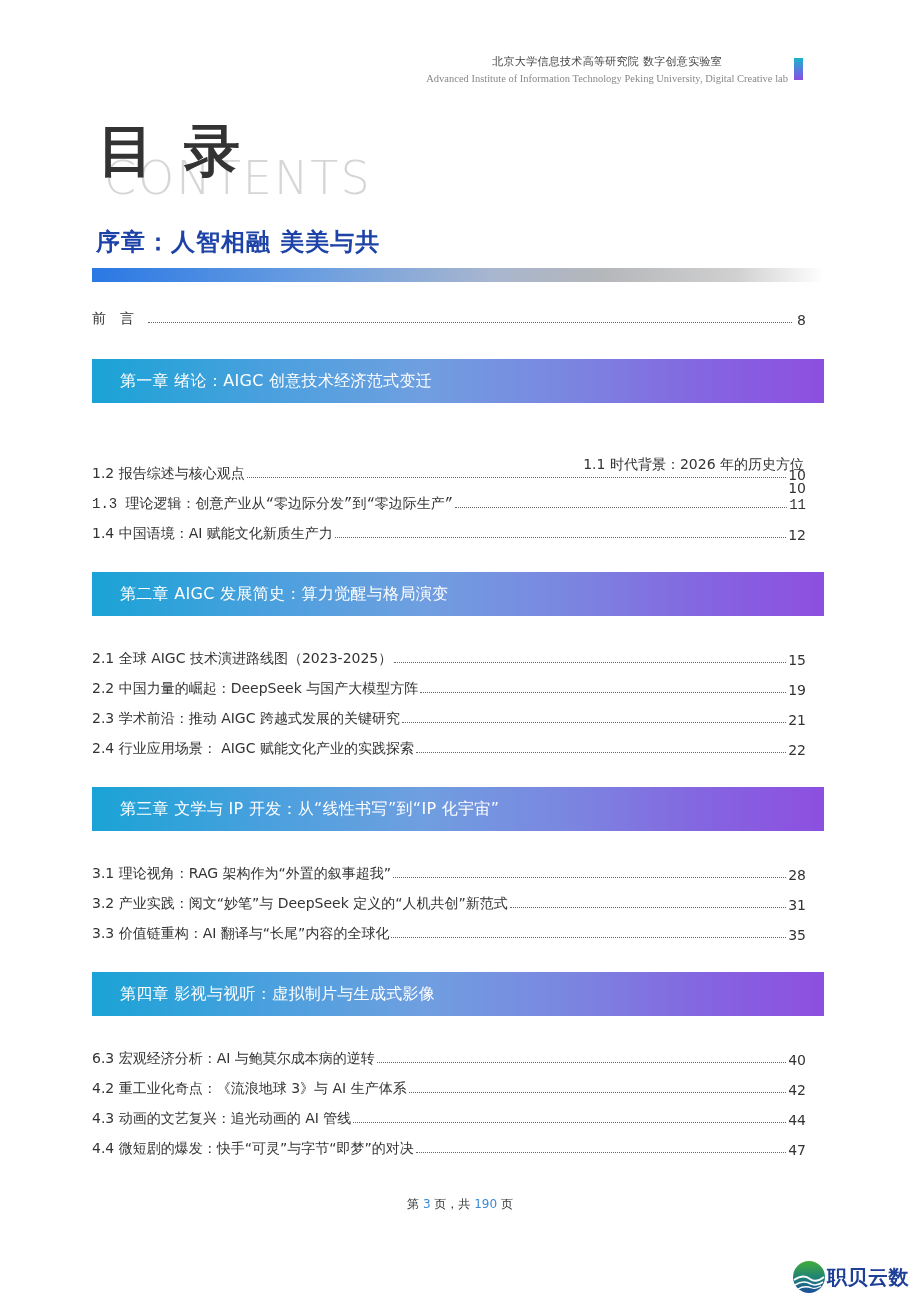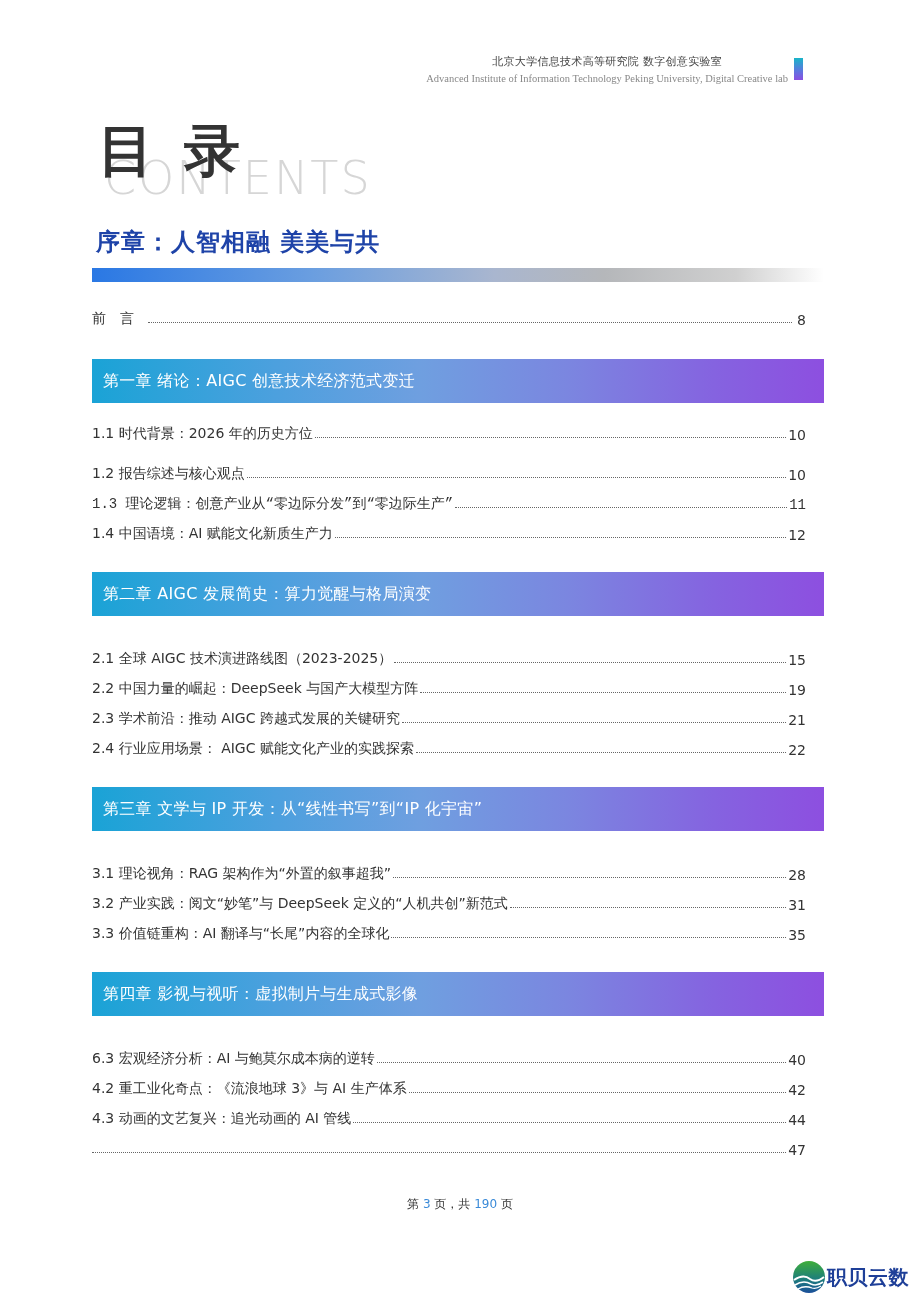--- a/index.html
+++ b/index.html
@@ -30,7 +30,7 @@
 
   .chapter { position: absolute; left: 92px; width: 732px; height: 44px;
     background: linear-gradient(90deg, #1aa3d6 0%, #4ca0de 25%, #6f9fe0 45%, #7b86e0 65%, #8563e0 85%, #8d4fe0 100%);
-    color: #ffffff; font-size: 16px; line-height: 44px; padding-left: 11px; letter-spacing: 0.3px; }
+    color: #ffffff; font-size: 16px; line-height: 44px; padding-left: 28px; letter-spacing: 0.3px; }
 
   .footer { position: absolute; top: 1196px; left: 0; width: 920px; text-align: center; font-size: 12px; color: #333; }
   .footer .num { color: #3a8ad8; }

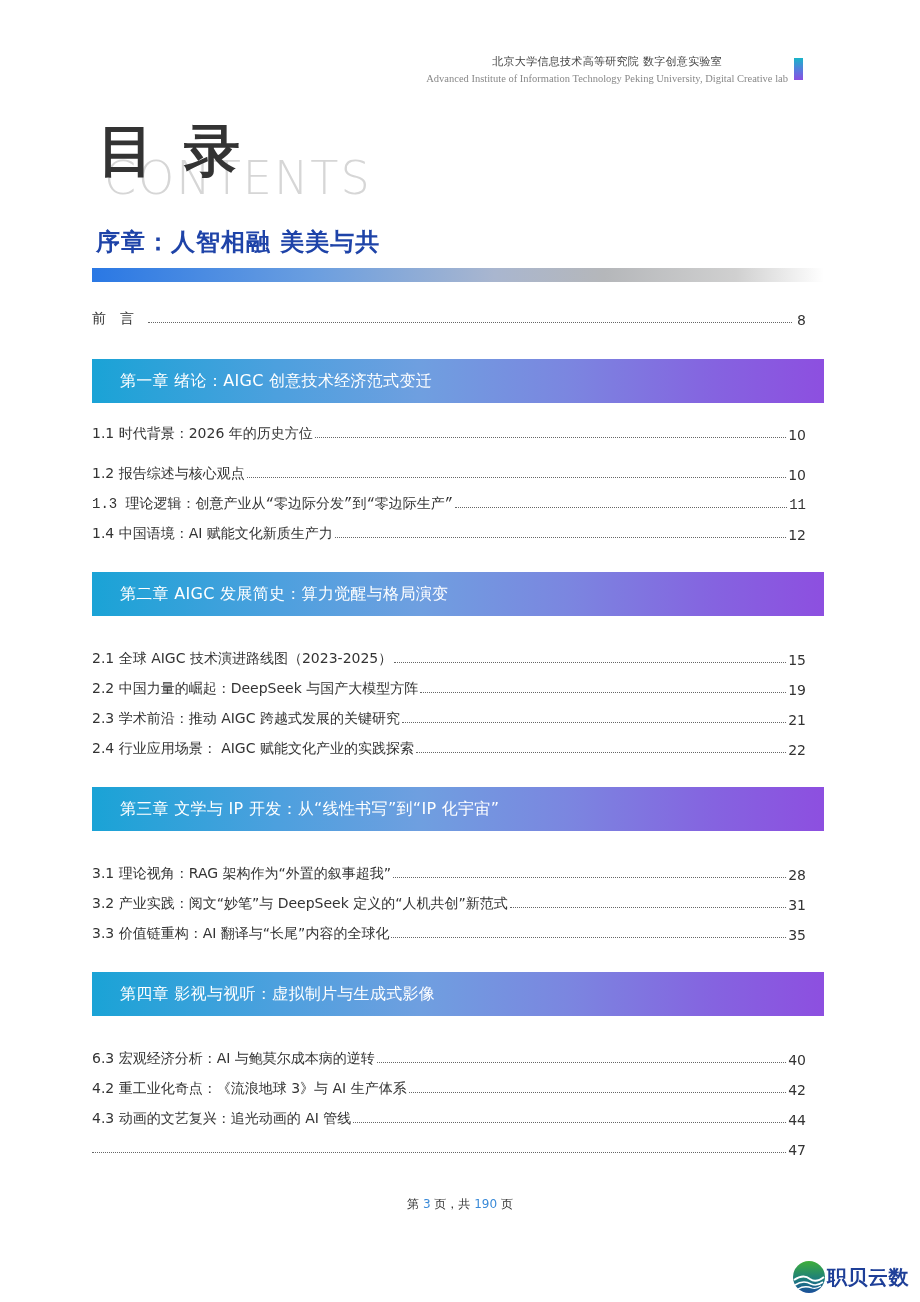--- a/index.html
+++ b/index.html
@@ -63,7 +63,7 @@
 </div>
 
 <div class="chapter" style="top:359px;">第一章 绪论：AIGC 创意技术经济范式变迁</div>
-<div class="toc-row" style="top:423px;">
+<div class="toc-row" style="top:456px;flex-direction:column;">
   <span class="label">1.1  时代背景：2026 年的历史方位</span>
   <span class="dots"></span>
   <span class="page">10</span>

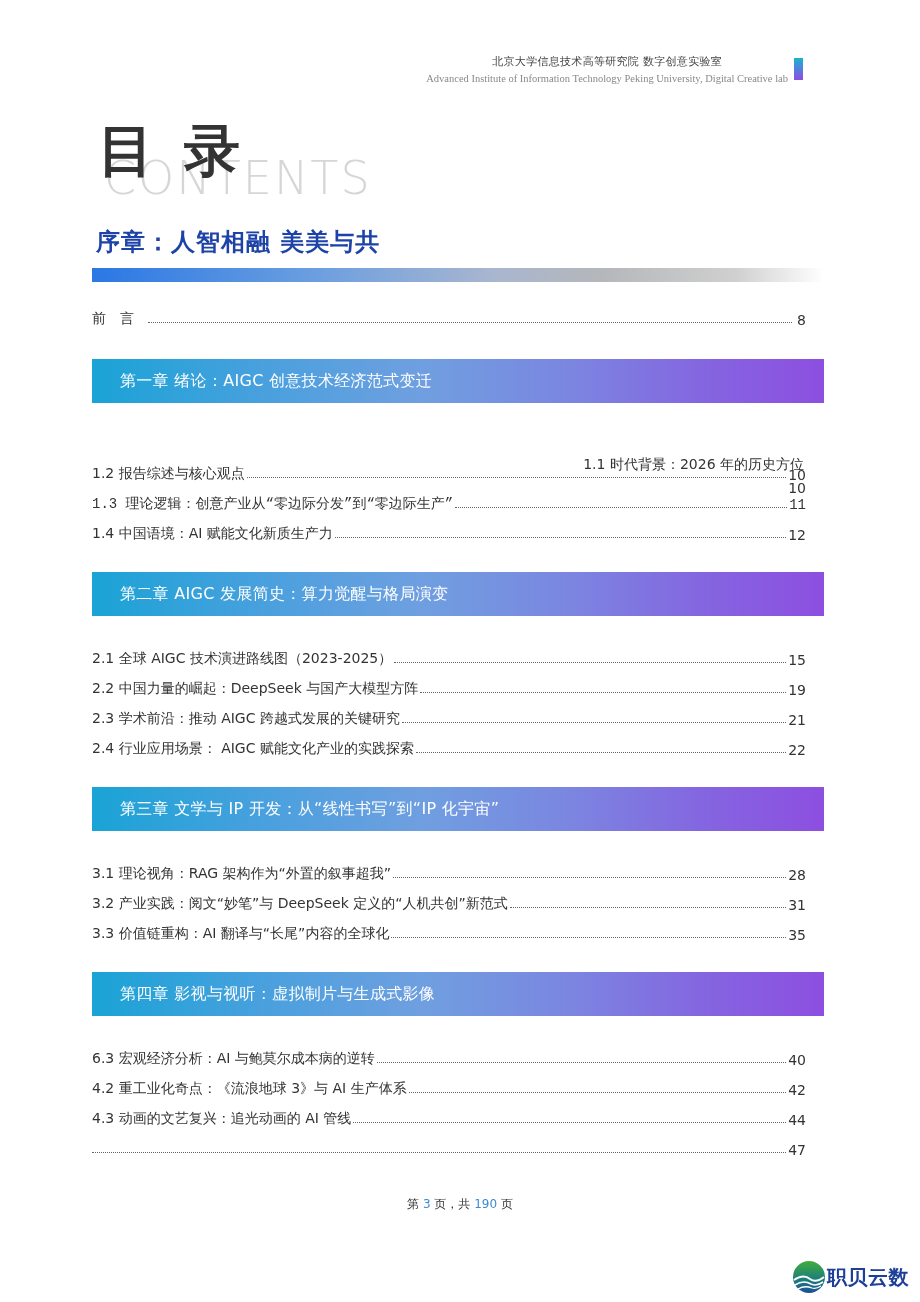--- a/index.html
+++ b/index.html
@@ -140,6 +140,7 @@
   <span class="page">44</span>
 </div>
 <div class="toc-row" style="top:1138px;">
+  <span class="label">4.4  微短剧的爆发：快手“可灵”与字节“即梦”的对决</span>
   <span class="dots"></span>
   <span class="page">47</span>
 </div>

